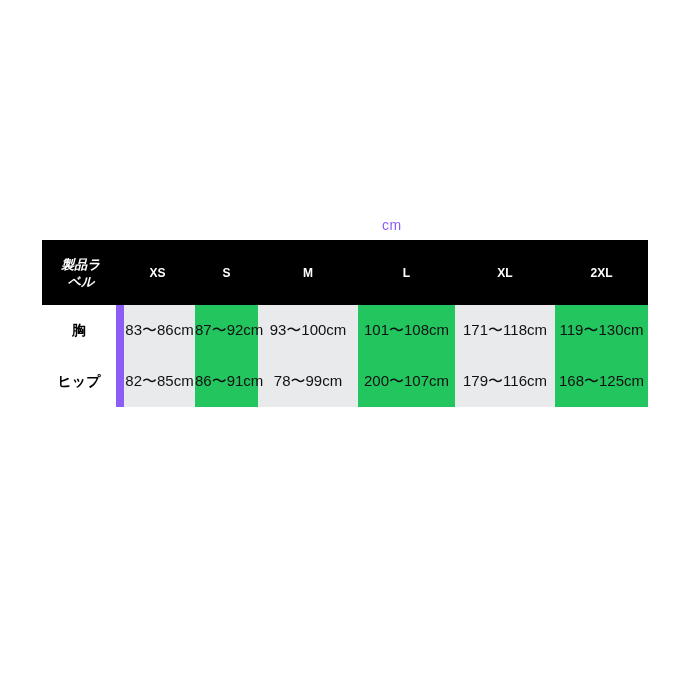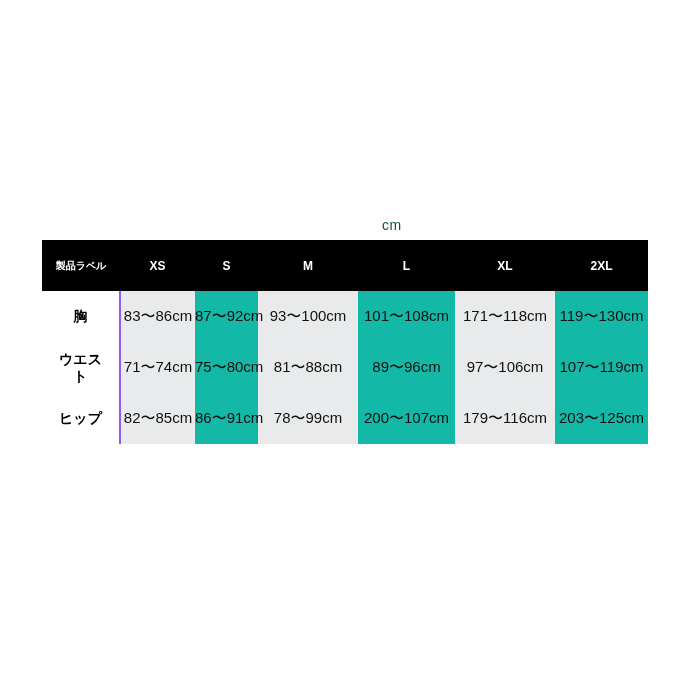--- a/index.html
+++ b/index.html
@@ -19,7 +19,7 @@
     left: 382px;
     top: 217px;
     font-size: 14px;
-    color: #14532d;
+    color: #8b5cf6;
     letter-spacing: 0.5px;
   }
   table.size-table {

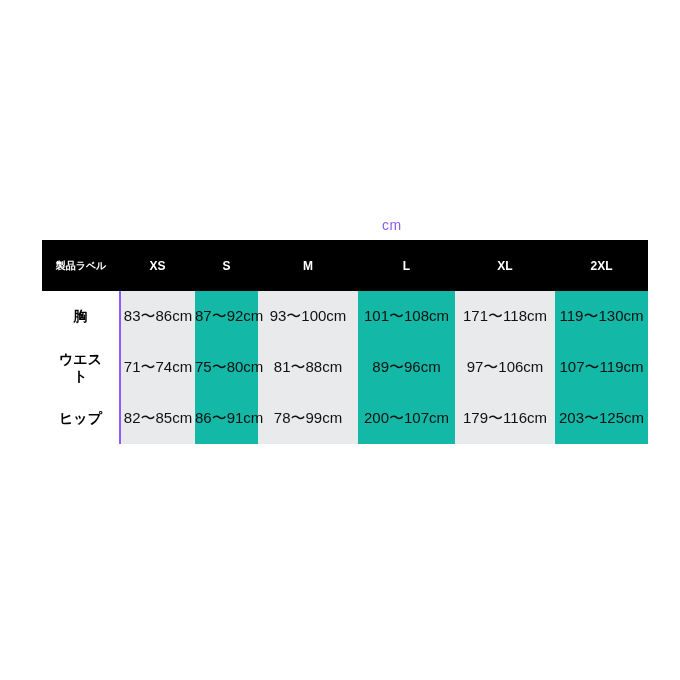--- a/index.html
+++ b/index.html
@@ -41,10 +41,11 @@
     padding: 0;
   }
   table.size-table thead th.corner {
-    font-size: 10px;
+    font-size: 13px;
     line-height: 17px;
-    padding: 5px 13px;
+    padding: 12px 13px;
     word-break: break-all;
+    font-style: italic;
   }
   table.size-table tbody tr {
     height: 51px;

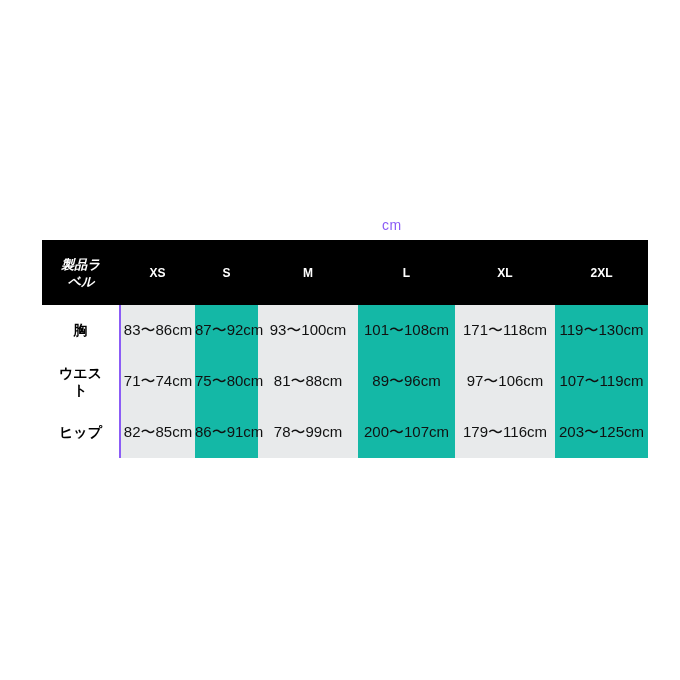--- a/index.html
+++ b/index.html
@@ -71,7 +71,7 @@
     background: #14b8a6;
   }
   table.size-table tbody td.first-data {
-    border-left: 2px solid #8b5cf6;
+    border-left: 8px solid #8b5cf6;
   }
   table.size-table tbody td.stripe {
     background: #e8eaeb;

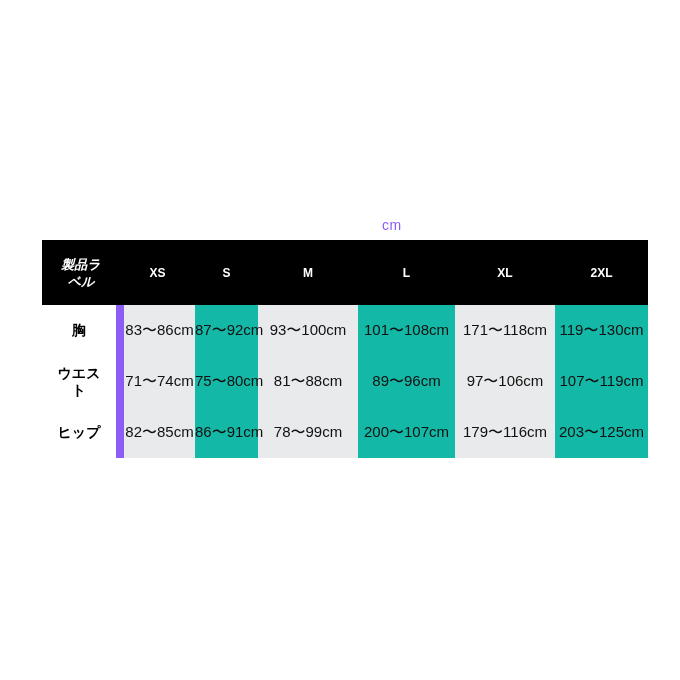--- a/index.html
+++ b/index.html
@@ -68,7 +68,7 @@
     vertical-align: middle;
     padding: 0;
     white-space: nowrap;
-    background: #14b8a6;
+    background: #22c55e;
   }
   table.size-table tbody td.first-data {
     border-left: 8px solid #8b5cf6;

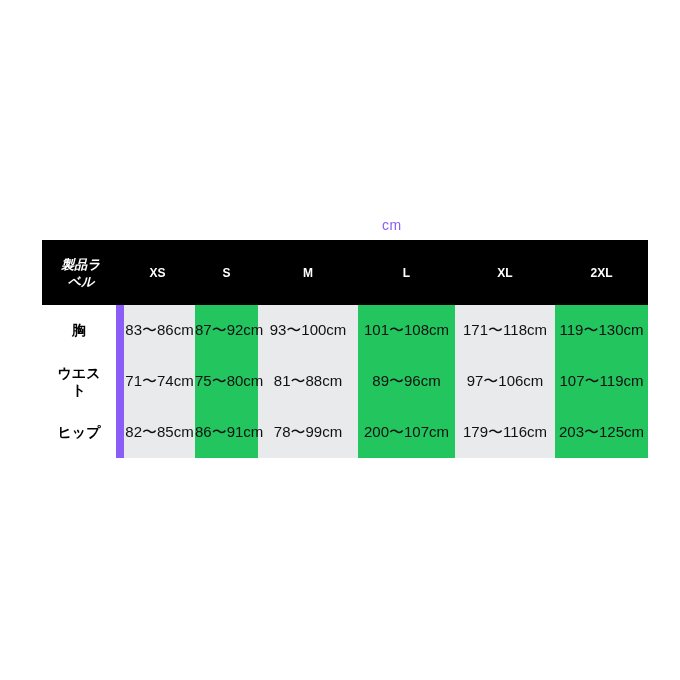--- a/index.html
+++ b/index.html
@@ -114,15 +114,6 @@
       <td>119〜130cm</td>
     </tr>
     <tr>
-      <th class="rowlabel">ウエスト</th>
-      <td class="first-data stripe">71〜74cm</td>
-      <td>75〜80cm</td>
-      <td class="stripe">81〜88cm</td>
-      <td>89〜96cm</td>
-      <td class="stripe">97〜106cm</td>
-      <td>107〜119cm</td>
-    </tr>
-    <tr>
       <th class="rowlabel">ヒップ</th>
       <td class="first-data stripe">82〜85cm</td>
       <td>86〜91cm</td>

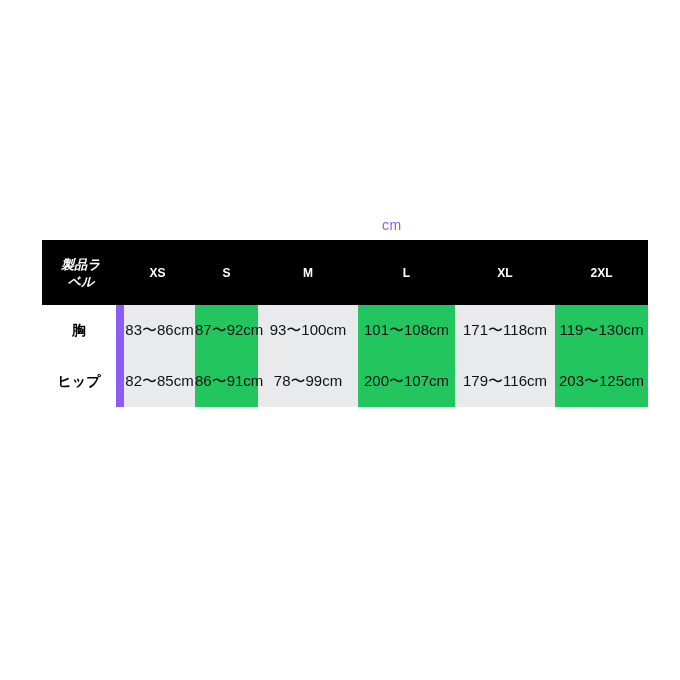--- a/index.html
+++ b/index.html
@@ -120,7 +120,7 @@
       <td class="stripe">78〜99cm</td>
       <td>200〜107cm</td>
       <td class="stripe">179〜116cm</td>
-      <td>203〜125cm</td>
+      <td>168〜125cm</td>
     </tr>
   </tbody>
 </table>

